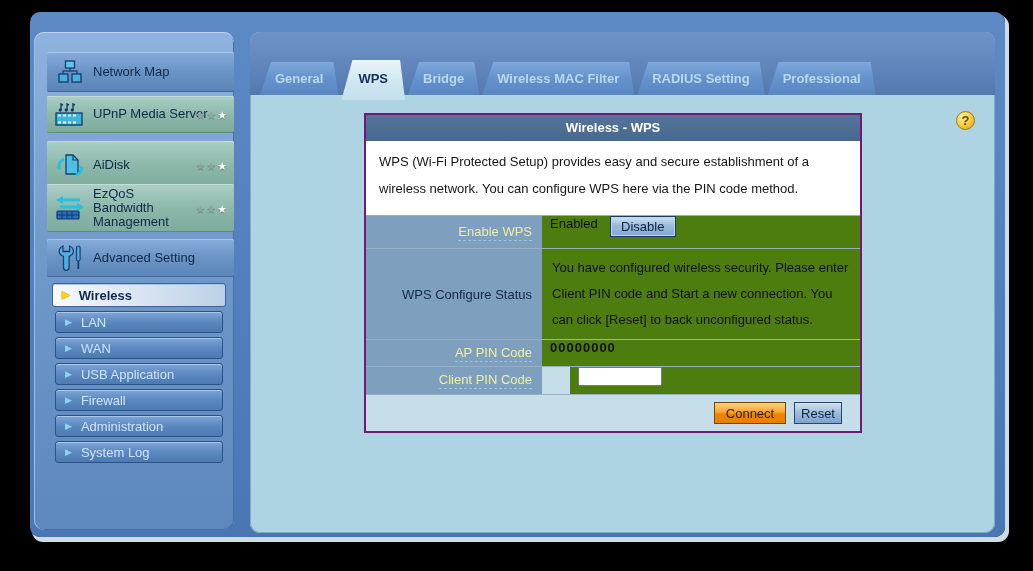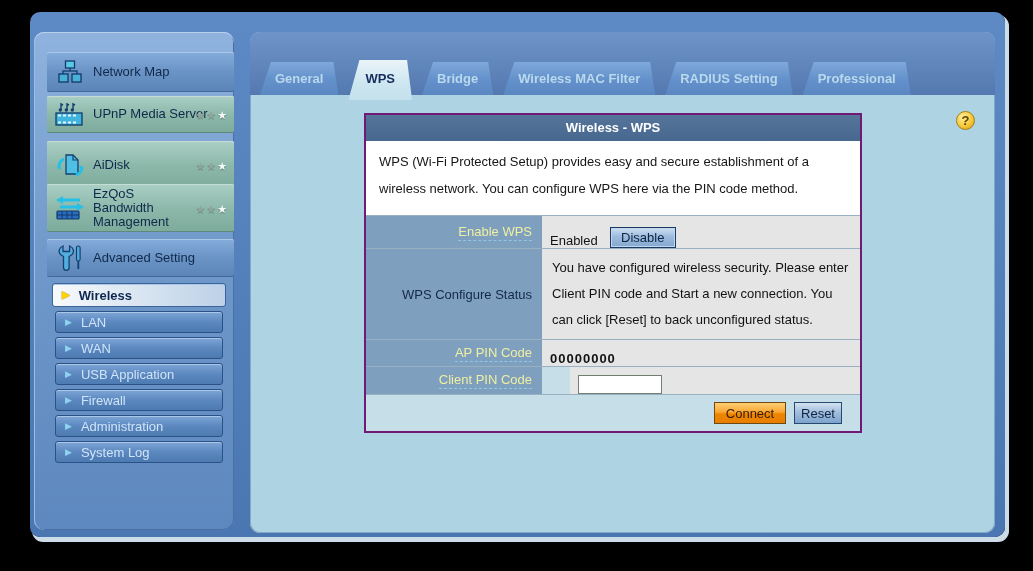--- a/index.html
+++ b/index.html
@@ -61,7 +61,7 @@
     position:absolute;top:0;left:0;right:0;height:63px;border-radius:10px 10px 0 0;
     background:linear-gradient(180deg,#6f94c9,#5379b0);
   }
-  .tabs{position:absolute;left:10px;bottom:0;display:flex;align-items:flex-end;gap:10px;}
+  .tabs{position:absolute;left:10px;bottom:0;display:flex;align-items:flex-end;gap:3px;}
   .tab{
     height:33px;line-height:33px;padding:0 15px;font-size:13px;font-weight:bold;
     color:#b9d9ec;cursor:pointer;

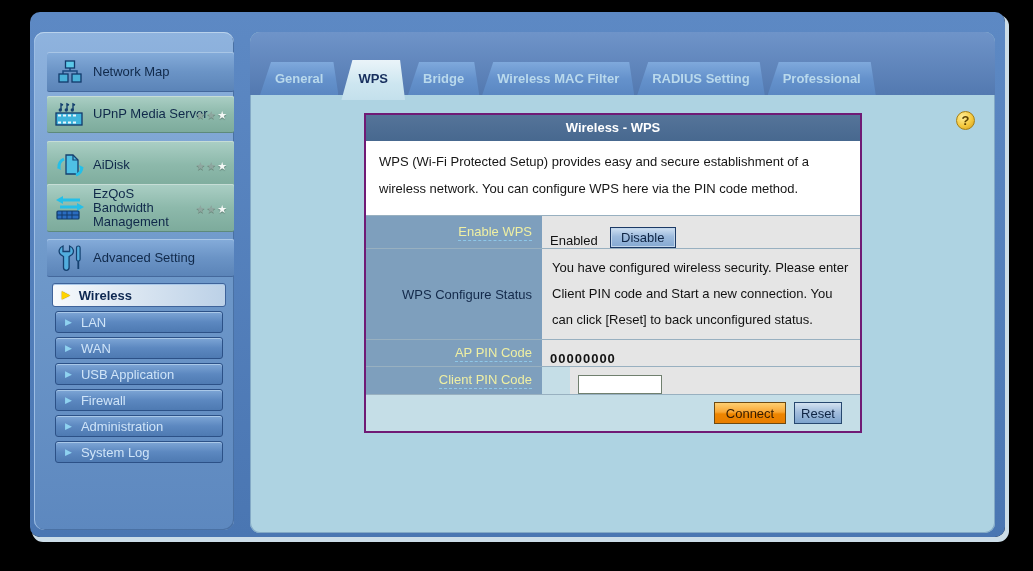--- a/index.html
+++ b/index.html
@@ -98,8 +98,8 @@
     padding:0 10px 0 4px;box-sizing:border-box;text-align:right;
   }
   .fv{
-    flex:1;background:#e5e5e5;padding:0 8px;font-size:13px;color:#121212;
-    display:flex;align-items:flex-end;
+    flex:1;background:#4d7c0f;padding:0 8px;font-size:13px;color:#121212;
+    display:flex;align-items:flex-start;
   }
   .ylabel{color:#efefa3;border-bottom:1px dashed #8ec7e8;padding-bottom:1px;cursor:pointer;}
   .row-status .fv{display:block;line-height:26px;padding:6px 10px;}

